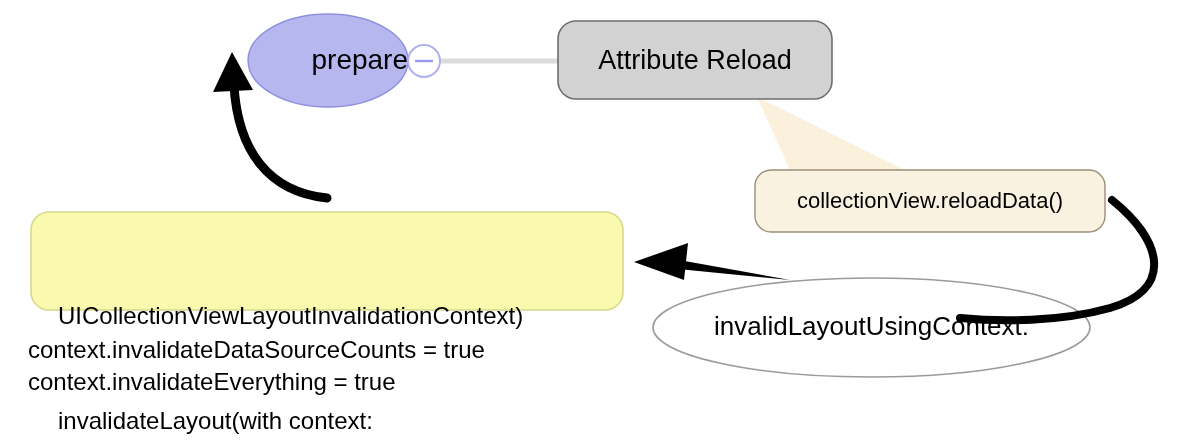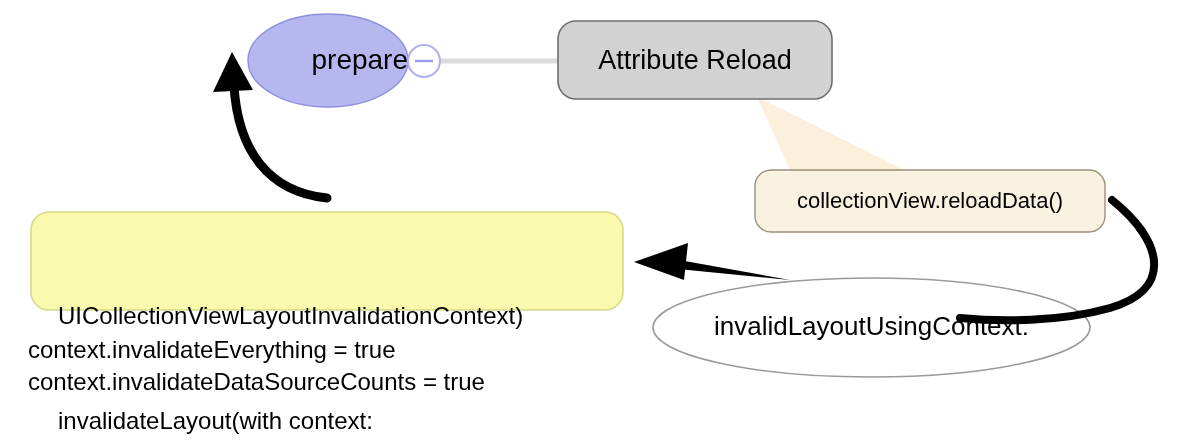--- a/index.html
+++ b/index.html
@@ -133,8 +133,8 @@
   <div class="node-label" id="invalid-layout-using-context-label">invalidLayoutUsingContext:</div>
 
   <div id="context-lines">
+    <div>context.invalidateDataSourceCounts = true</div>
     <div>context.invalidateEverything = true</div>
-    <div>context.invalidateDataSourceCounts = true</div>
   </div>
 
 </div>

